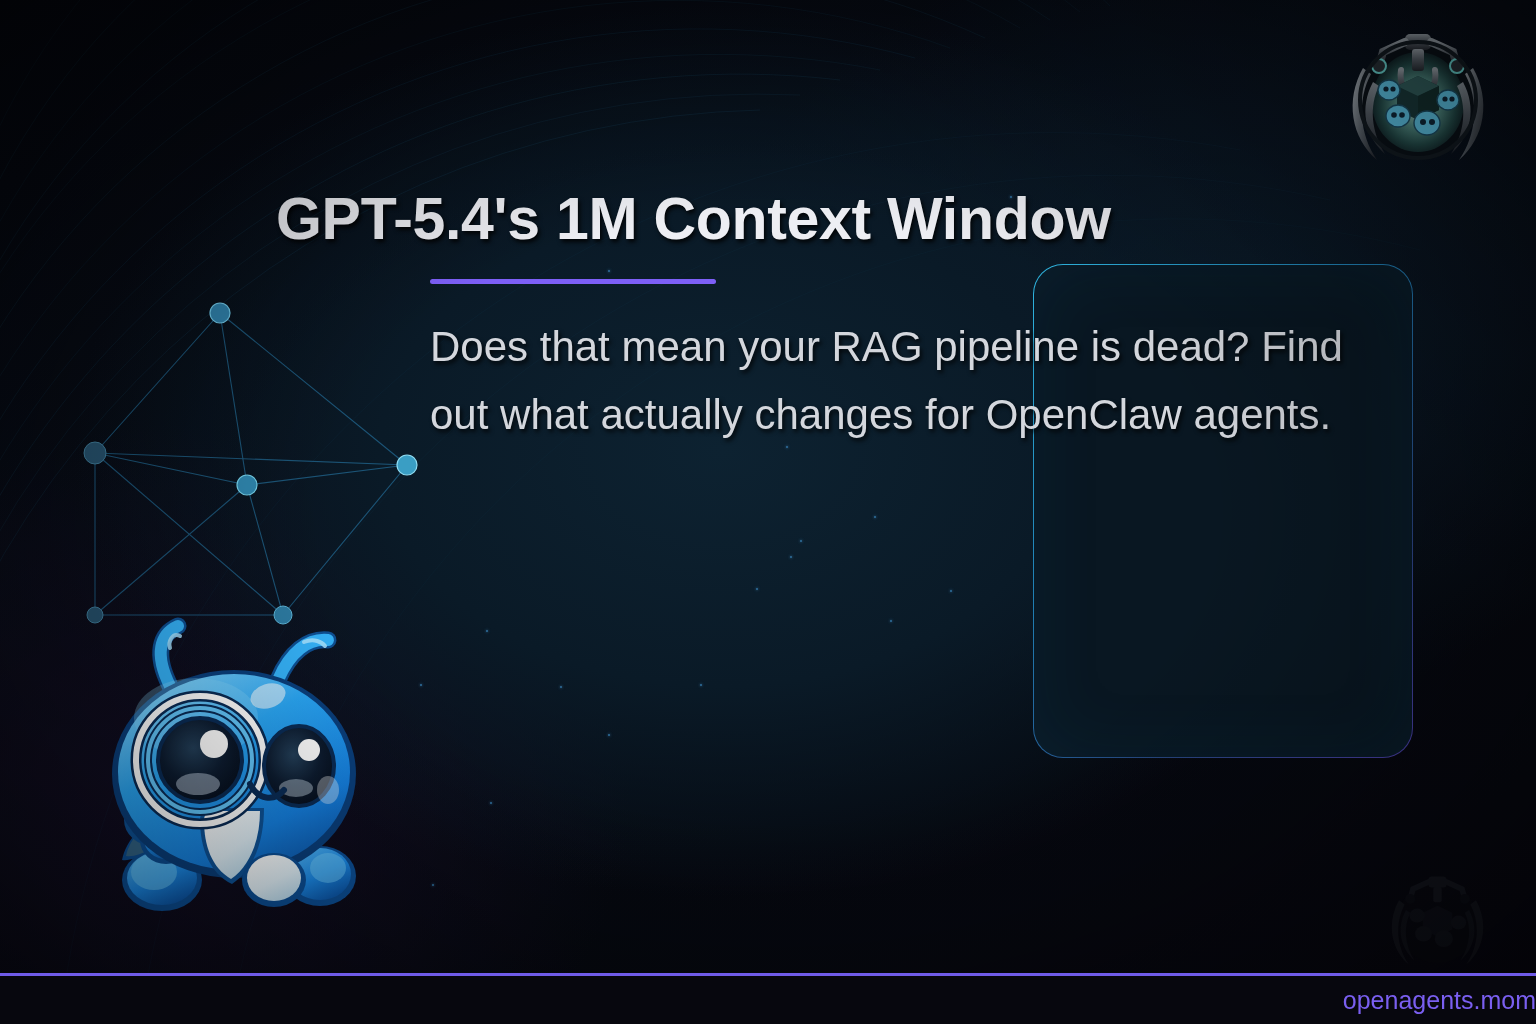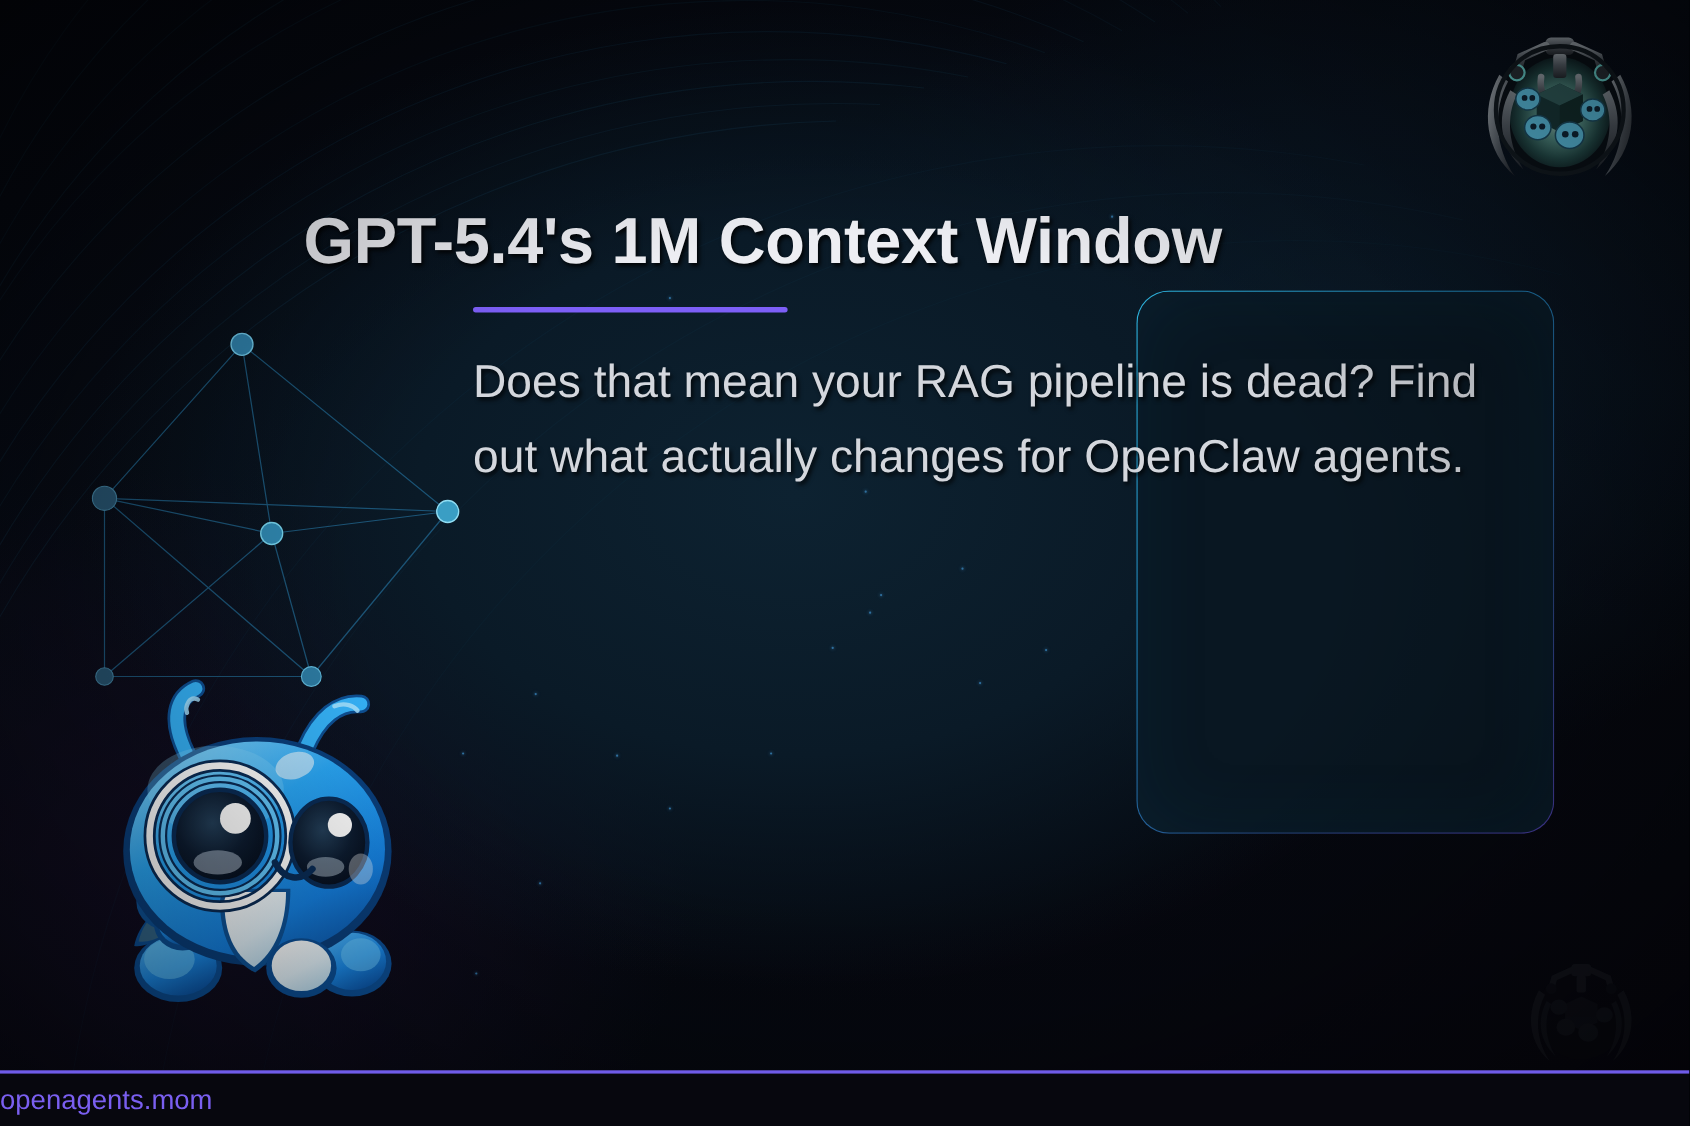--- a/index.html
+++ b/index.html
@@ -158,7 +158,7 @@
     left: 0;
     top: 986px;
     width: 1536px;
-    text-align: left;
+    text-align: right;
     font-size: 25px;
     color: #7a5ff0;
   }

